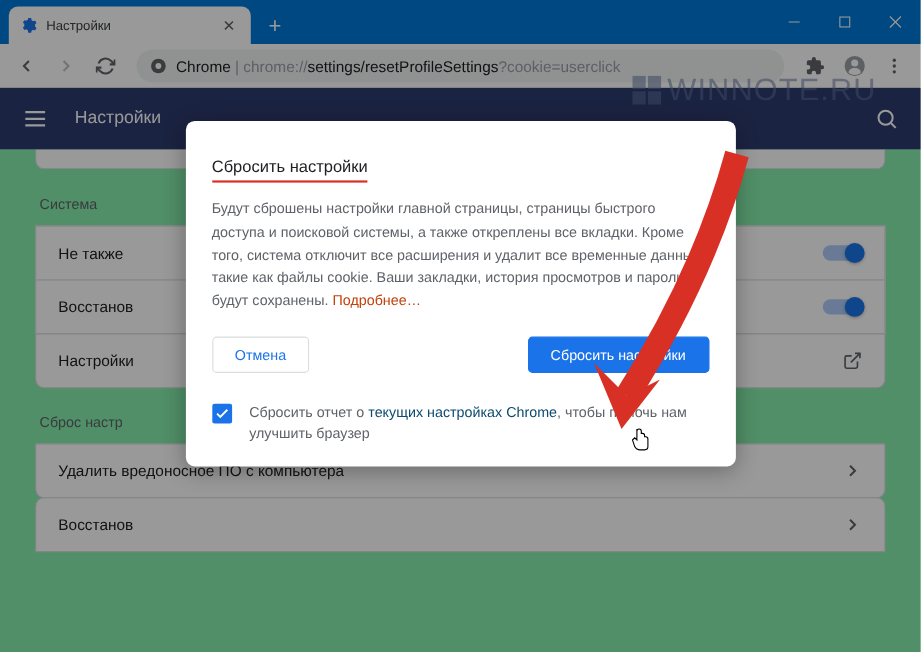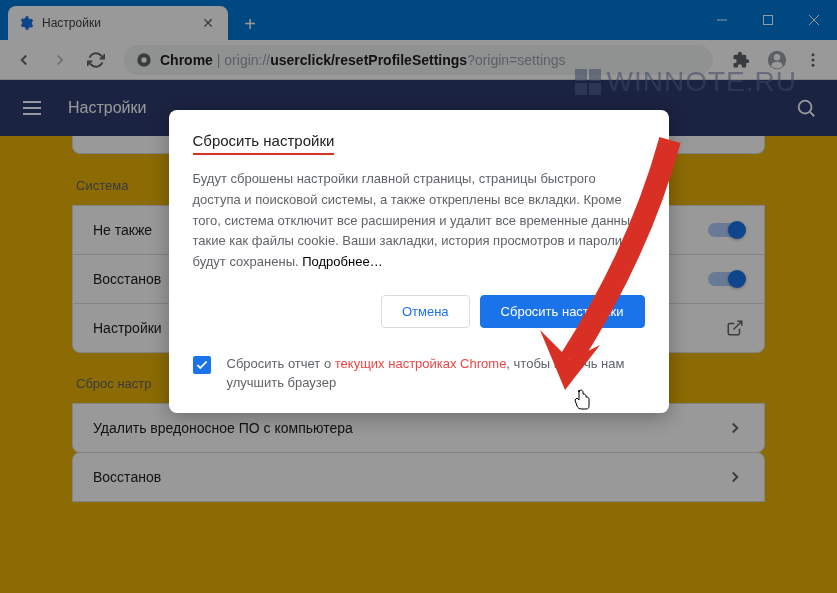--- a/index.html
+++ b/index.html
@@ -24,7 +24,7 @@
 .addressbar { flex: 1; height: 30px; background: #f1f3f4; border-radius: 15px; display: flex; align-items: center; padding: 0 12px; margin: 0 8px; }
 .addr-icon { width: 16px; height: 16px; margin-right: 8px; color: #5f6368; }
 .addr-text { font-size: 14px; color: #80868b; }
-.addr-text .dark { color: #202124; font-weight: bold; }
+.addr-text .dark { color: #202124; }
 .addr-text .light { color: #9aa0a6; }
 .tool-icon { width: 32px; height: 32px; border-radius: 50%; display: flex; align-items: center; justify-content: center; color: #5f6368; cursor: pointer; }
 

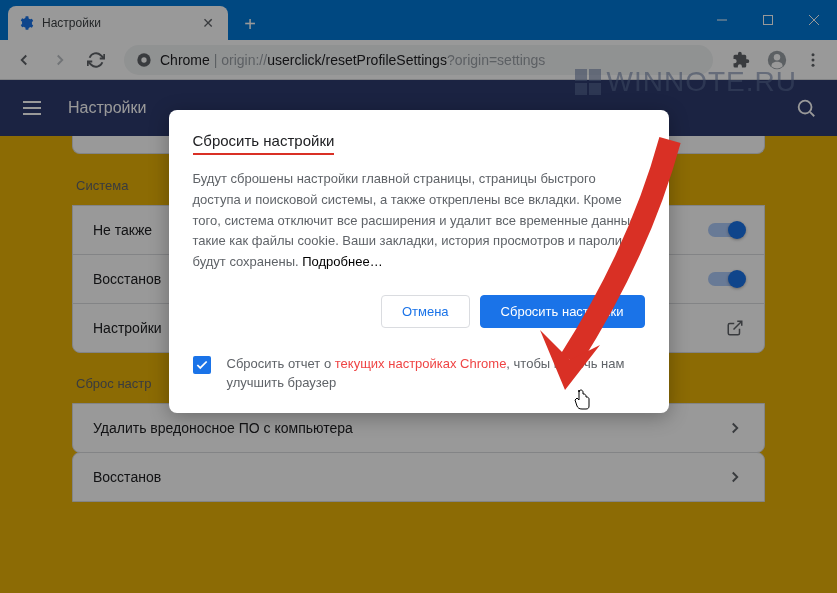--- a/index.html
+++ b/index.html
@@ -132,7 +132,7 @@
     <span class="addr-text">
       <span class="dark">Chrome</span>
       <span class="light"> | </span>
-      <span class="light">origin://</span><span class="dark">userclick/resetProfileSettings</span><span class="light">?origin=settings</span>
+      <span class="light">chrome://</span><span class="dark">userclick/resetProfileSettings</span><span class="light">?origin=settings</span>
     </span>
   </div>
   <div class="tool-icon">

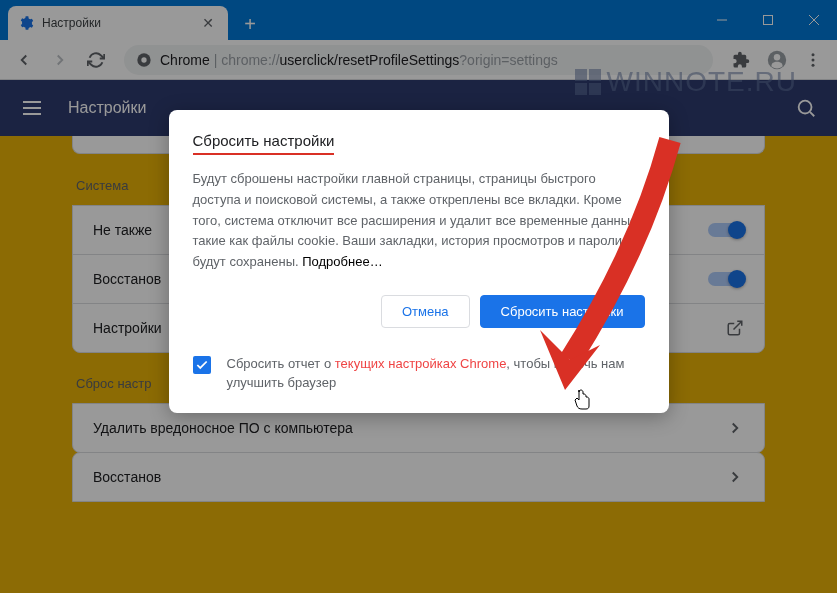--- a/index.html
+++ b/index.html
@@ -132,7 +132,7 @@
     <span class="addr-text">
       <span class="dark">Chrome</span>
       <span class="light"> | </span>
-      <span class="light">chrome://</span><span class="dark">userclick/resetProfileSettings</span><span class="light">?origin=settings</span>
+      <span class="light">chrome://</span><span class="dark">settings/resetProfileSettings</span><span class="light">?origin=settings</span>
     </span>
   </div>
   <div class="tool-icon">

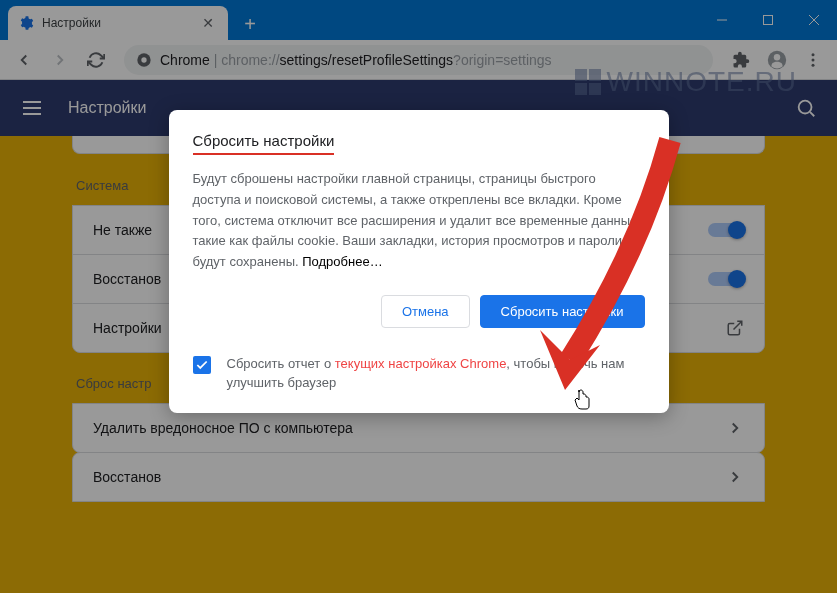--- a/index.html
+++ b/index.html
@@ -132,7 +132,7 @@
     <span class="addr-text">
       <span class="dark">Chrome</span>
       <span class="light"> | </span>
-      <span class="light">chrome://</span><span class="dark">settings/resetProfileSettings</span><span class="light">?origin=settings</span>
+      <span class="light">chrome://</span><span class="dark">settings/resetProfileSettings</span><span class="light">?cookie=userclick</span>
     </span>
   </div>
   <div class="tool-icon">

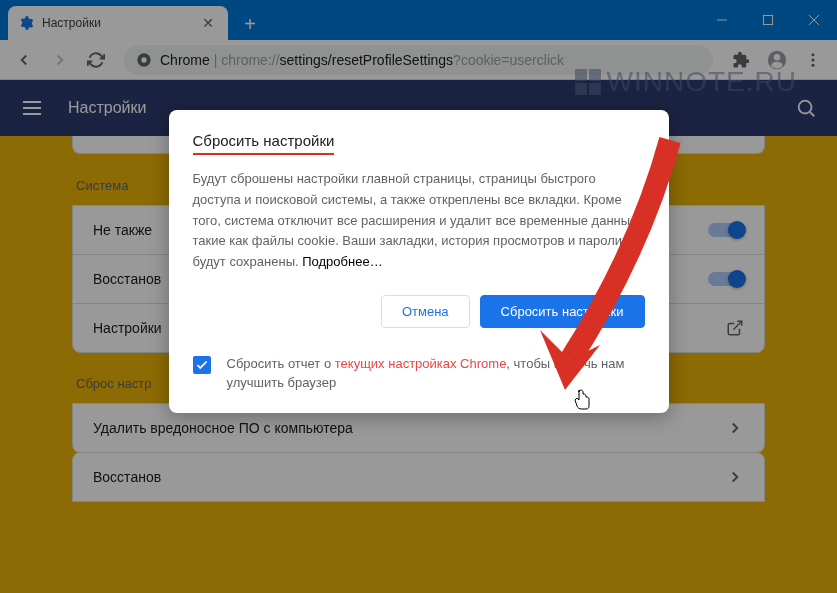--- a/index.html
+++ b/index.html
@@ -45,7 +45,7 @@
 
 
 .overlay { position: absolute; inset: 0; background: rgba(0,0,0,.4); display: flex; align-items: flex-start; justify-content: center; padding-top: 110px; }
-.modal { width: 500px; background: #fff; border-radius: 8px; box-shadow: 0 4px 20px rgba(0,0,0,.3); padding: 22px 24px 20px; position: relative; }
+.modal { width: 500px; background: #fff; border-radius: 8px; box-shadow: 0 4px 20px rgba(0,0,0,.3); padding: 33px 24px 20px; position: relative; }
 .modal-title { font-size: 15px; color: #202124; padding-bottom: 4px; border-bottom: 2px solid #d93025; display: inline-block; margin-bottom: 14px; }
 .modal-text { font-size: 13px; color: #5f6368; line-height: 1.6; }
 .modal-text a { color: #000000; text-decoration: none; }

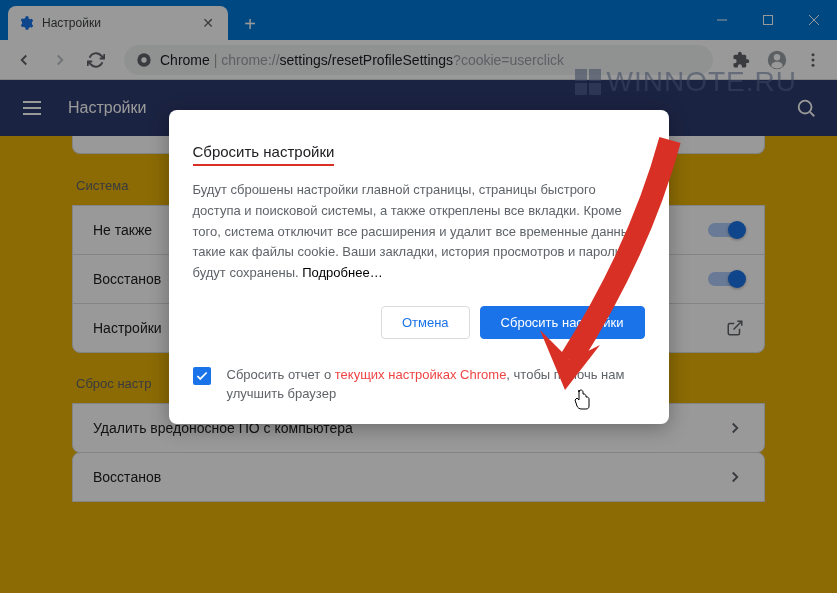--- a/index.html
+++ b/index.html
@@ -35,7 +35,7 @@
 .search-icon-h { width: 22px; height: 22px; cursor: pointer; }
 
 
-.page-body { background: #eab308; height: 457px; padding: 0 72px; overflow: hidden; position: relative; }
+.page-body { background: #86efac; height: 457px; padding: 0 32px; overflow: hidden; position: relative; }
 .section-label { font-size: 13px; color: #5f6368; padding: 24px 0 12px 4px; }
 .setting-row { background: #fff; border: 1px solid #dadce0; height: 50px; display: flex; align-items: center; padding: 0 20px; margin-bottom: -1px; font-size: 14px; color: #202124; justify-content: space-between; }
 .setting-row:first-of-type { border-radius: 8px 8px 0 0; }

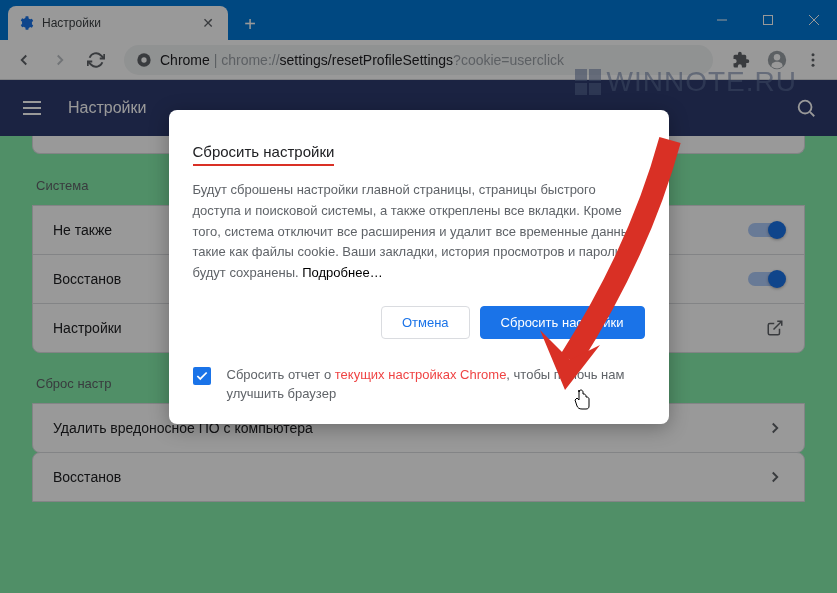--- a/index.html
+++ b/index.html
@@ -48,7 +48,7 @@
 .modal { width: 500px; background: #fff; border-radius: 8px; box-shadow: 0 4px 20px rgba(0,0,0,.3); padding: 33px 24px 20px; position: relative; }
 .modal-title { font-size: 15px; color: #202124; padding-bottom: 4px; border-bottom: 2px solid #d93025; display: inline-block; margin-bottom: 14px; }
 .modal-text { font-size: 13px; color: #5f6368; line-height: 1.6; }
-.modal-text a { color: #000000; text-decoration: none; }
+.modal-text a { color: #c2410c; text-decoration: none; }
 .modal-actions { display: flex; justify-content: flex-end; gap: 10px; margin-top: 22px; }
 .btn { padding: 8px 20px; border-radius: 4px; font-size: 13px; cursor: pointer; border: 1px solid #dadce0; background: #fff; color: #1a73e8; }
 .btn.primary { background: #1a73e8; color: #fff; border-color: #1a73e8; }

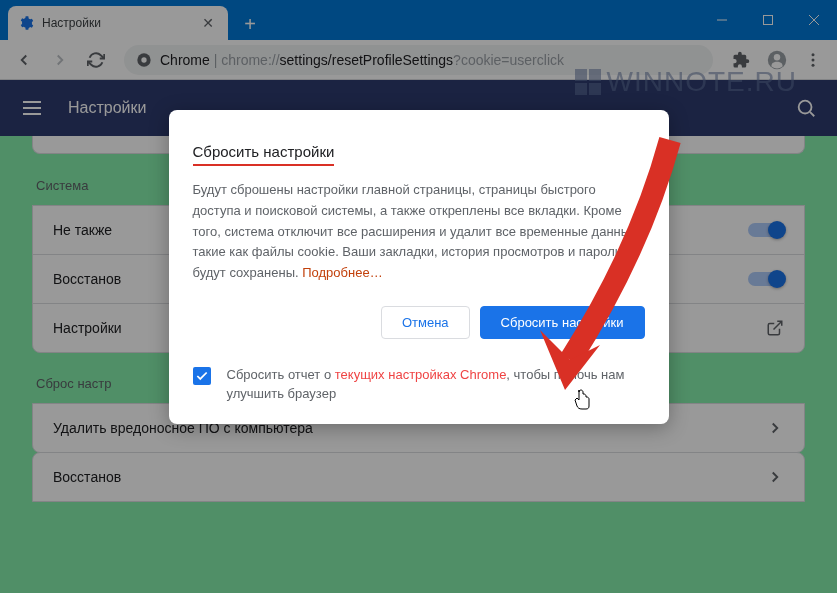--- a/index.html
+++ b/index.html
@@ -49,7 +49,7 @@
 .modal-title { font-size: 15px; color: #202124; padding-bottom: 4px; border-bottom: 2px solid #d93025; display: inline-block; margin-bottom: 14px; }
 .modal-text { font-size: 13px; color: #5f6368; line-height: 1.6; }
 .modal-text a { color: #c2410c; text-decoration: none; }
-.modal-actions { display: flex; justify-content: flex-end; gap: 10px; margin-top: 22px; }
+.modal-actions { display: flex; justify-content: space-between; gap: 10px; margin-top: 22px; }
 .btn { padding: 8px 20px; border-radius: 4px; font-size: 13px; cursor: pointer; border: 1px solid #dadce0; background: #fff; color: #1a73e8; }
 .btn.primary { background: #1a73e8; color: #fff; border-color: #1a73e8; }
 .modal-report { display: flex; align-items: flex-start; gap: 16px; margin-top: 22px; padding-top: 4px; }

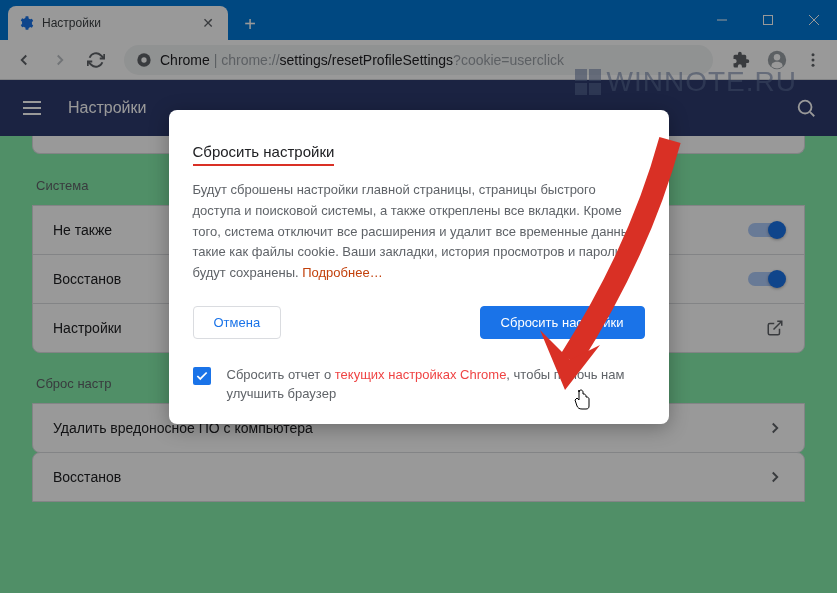--- a/index.html
+++ b/index.html
@@ -56,7 +56,7 @@
 .checkbox { width: 18px; height: 18px; background: #1a73e8; border-radius: 2px; display: flex; align-items: center; justify-content: center; flex-shrink: 0; margin-top: 2px; }
 .checkbox svg { width: 14px; height: 14px; color: #fff; }
 .report-text { font-size: 13px; color: #5f6368; line-height: 1.5; }
-.report-text a { color: #ef4444; text-decoration: none; }
+.report-text a { color: #0c4a6e; text-decoration: none; }
 
 
 .watermark { position: absolute; top: 66px; right: 40px; font-size: 28px; color: rgba(100,120,160,.55); font-family: serif; letter-spacing: 1px; display: flex; align-items: center; gap: 6px; pointer-events: none; margin-left: 40px; }

